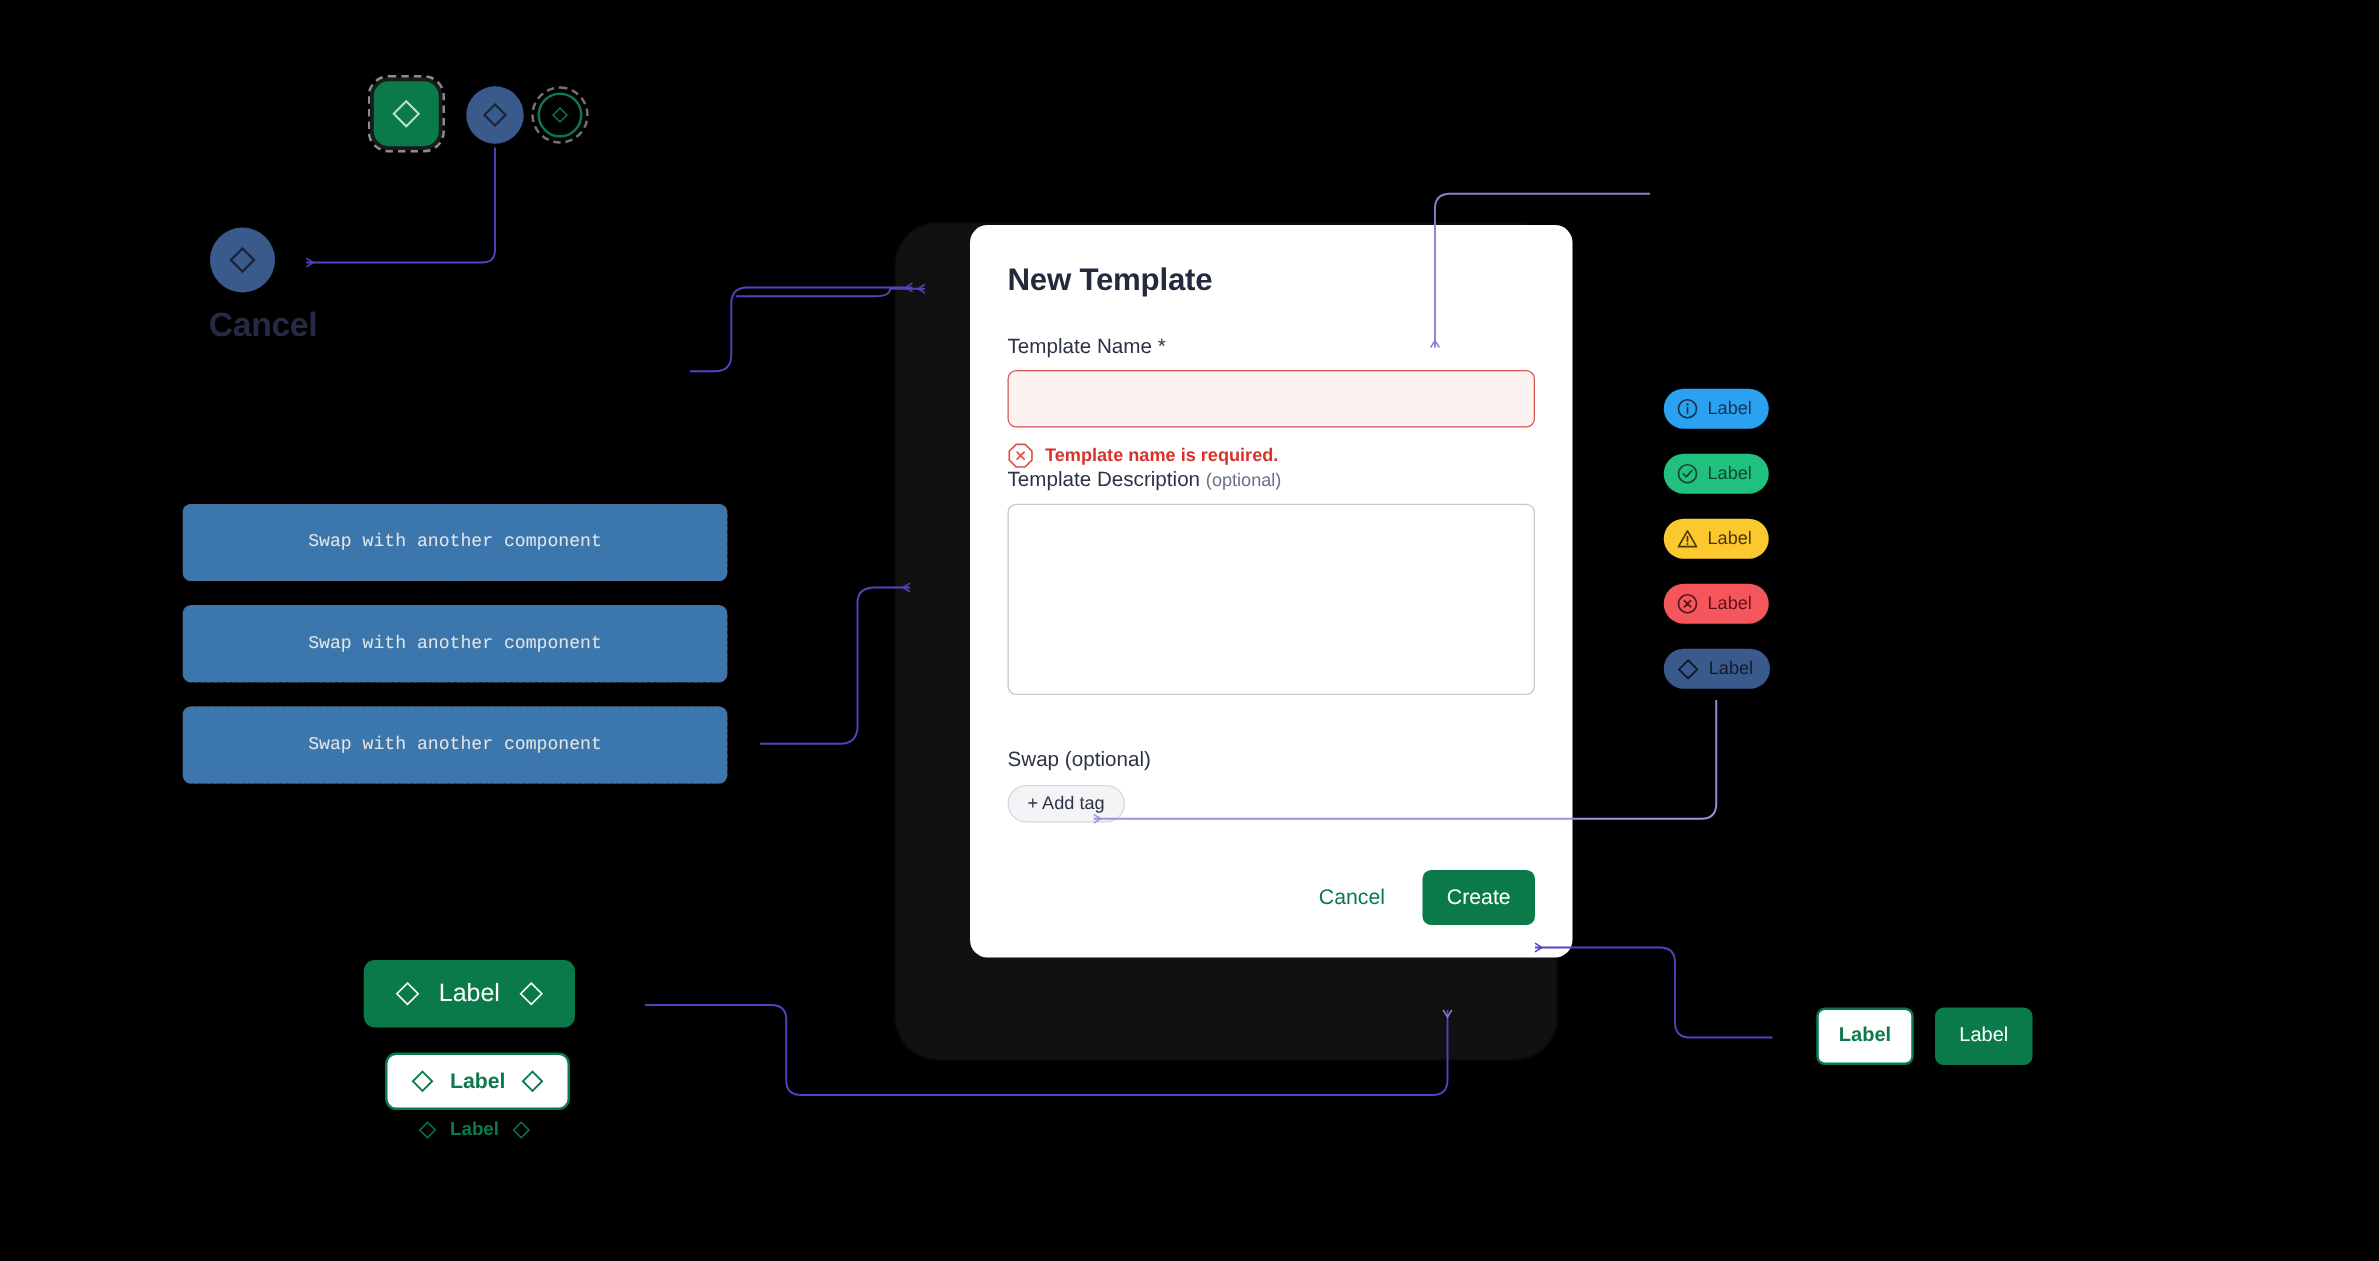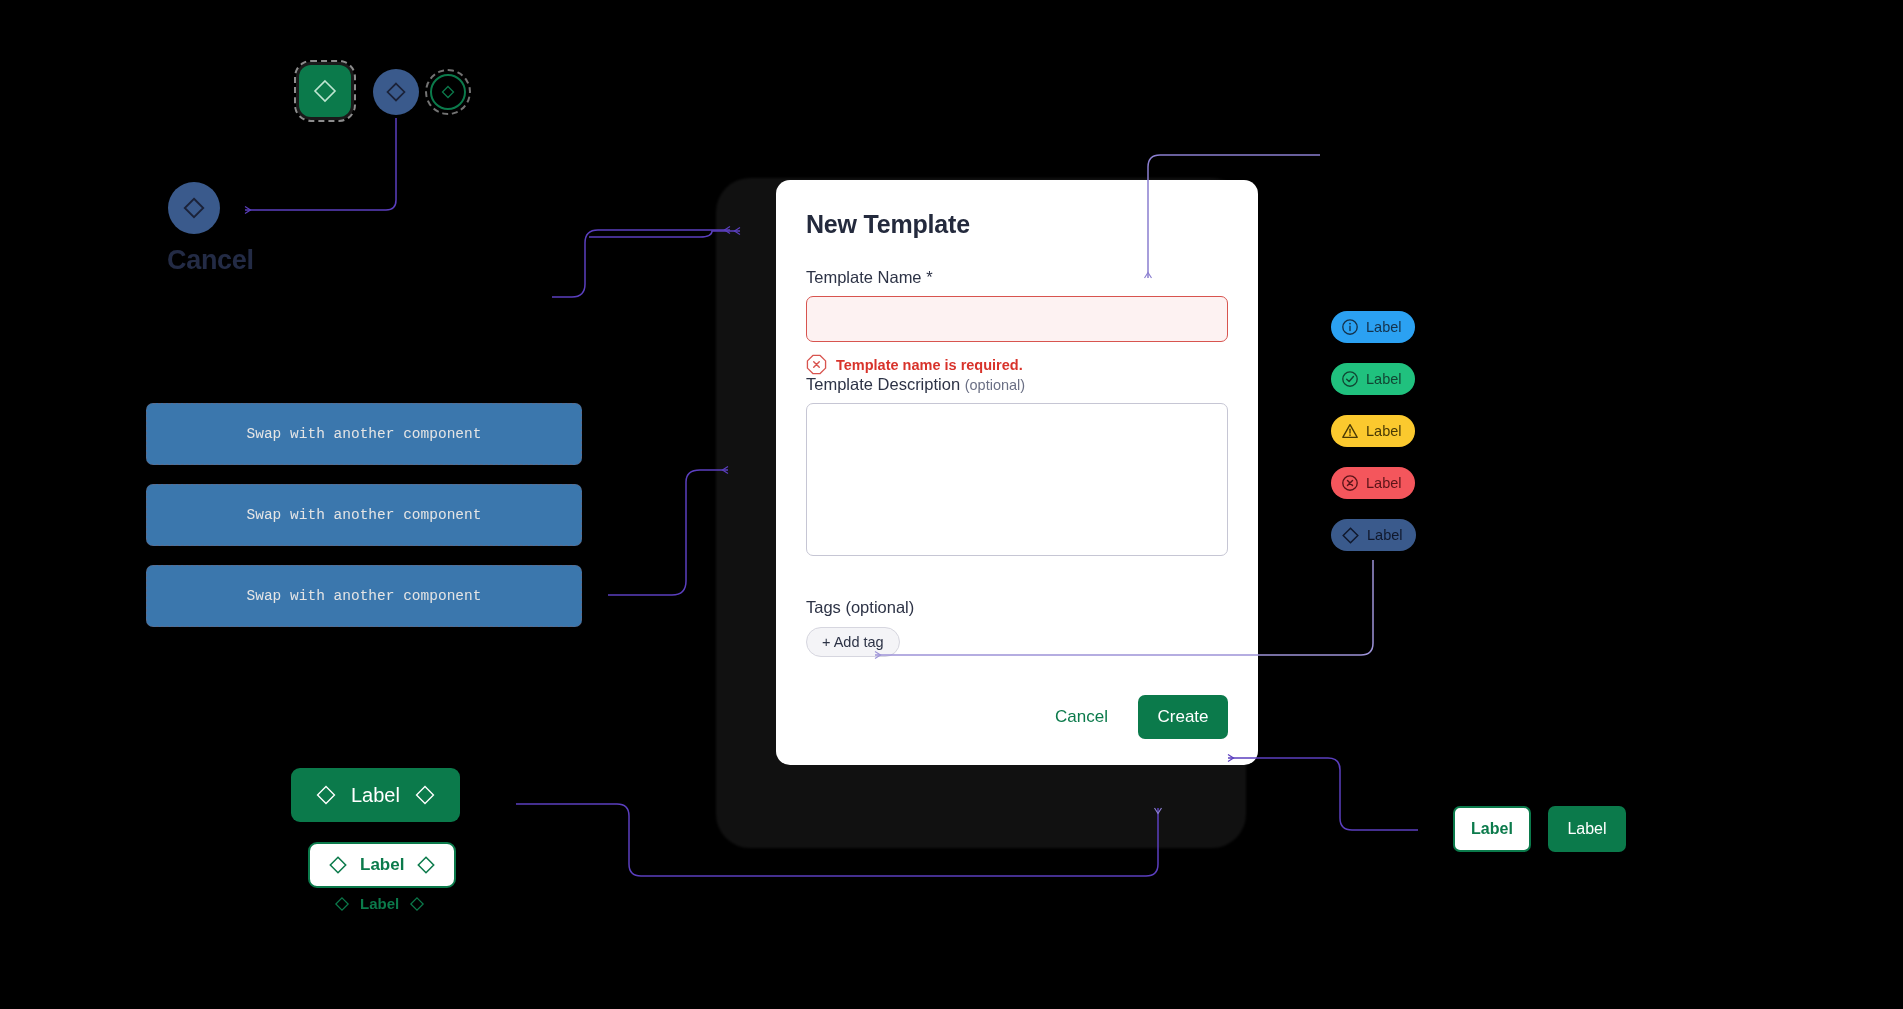--- a/index.html
+++ b/index.html
@@ -532,7 +532,7 @@
 
     
     <label class="tags-label">
-      <span>Tags</span>
+      <span>Swap</span>
       <span class="optional">(optional)</span>
     </label>
     <button class="add-tag">+ Add tag</button>

